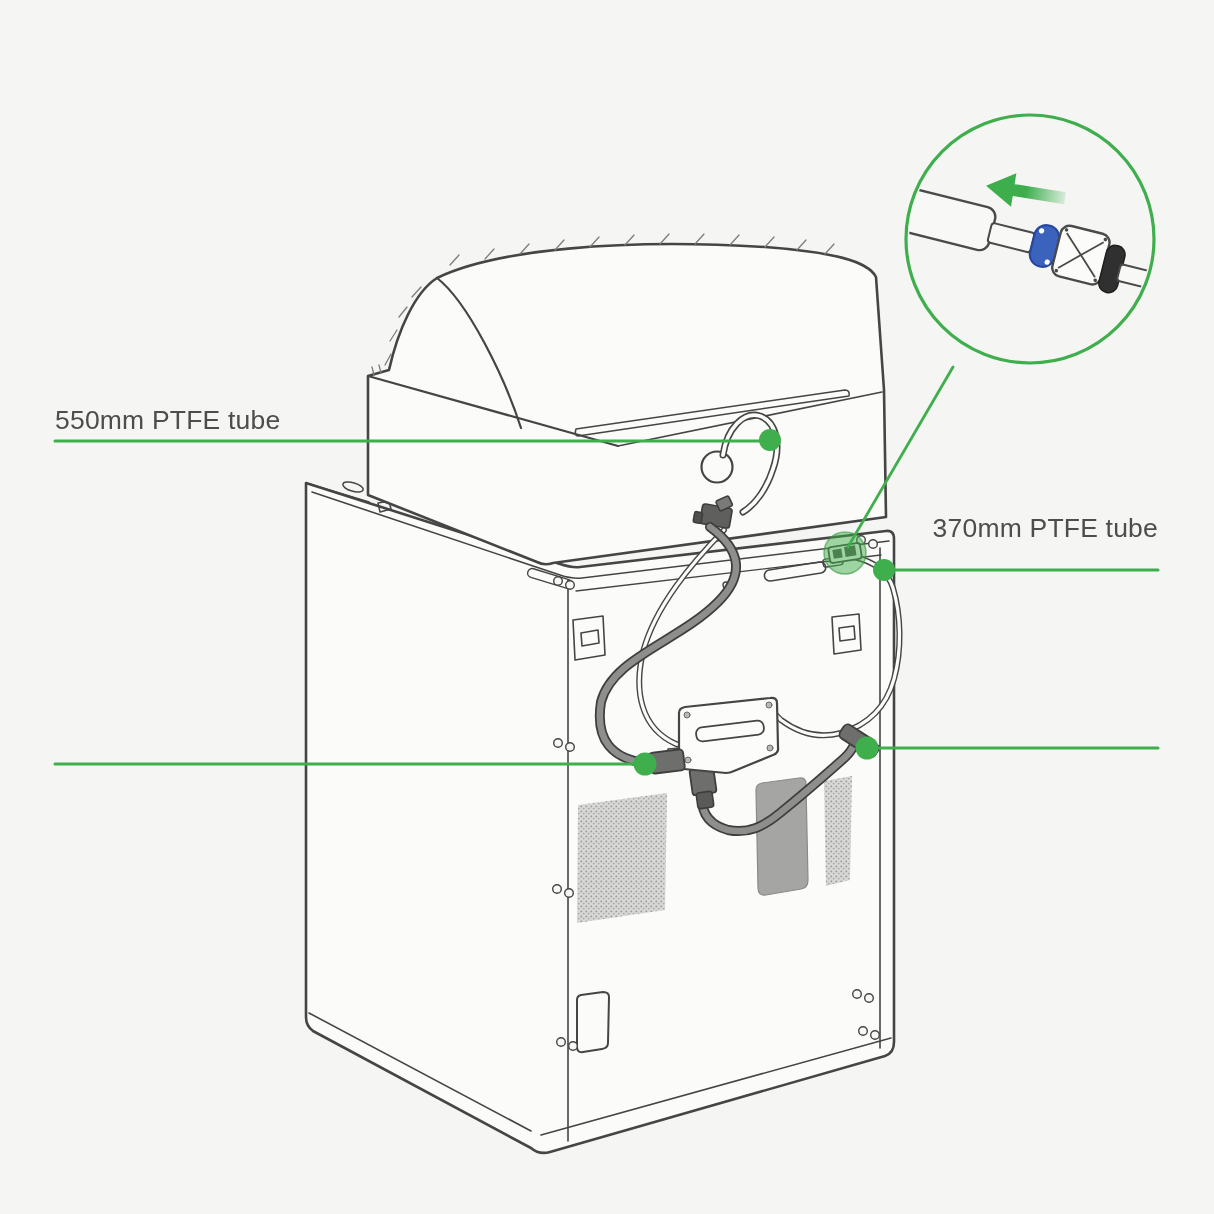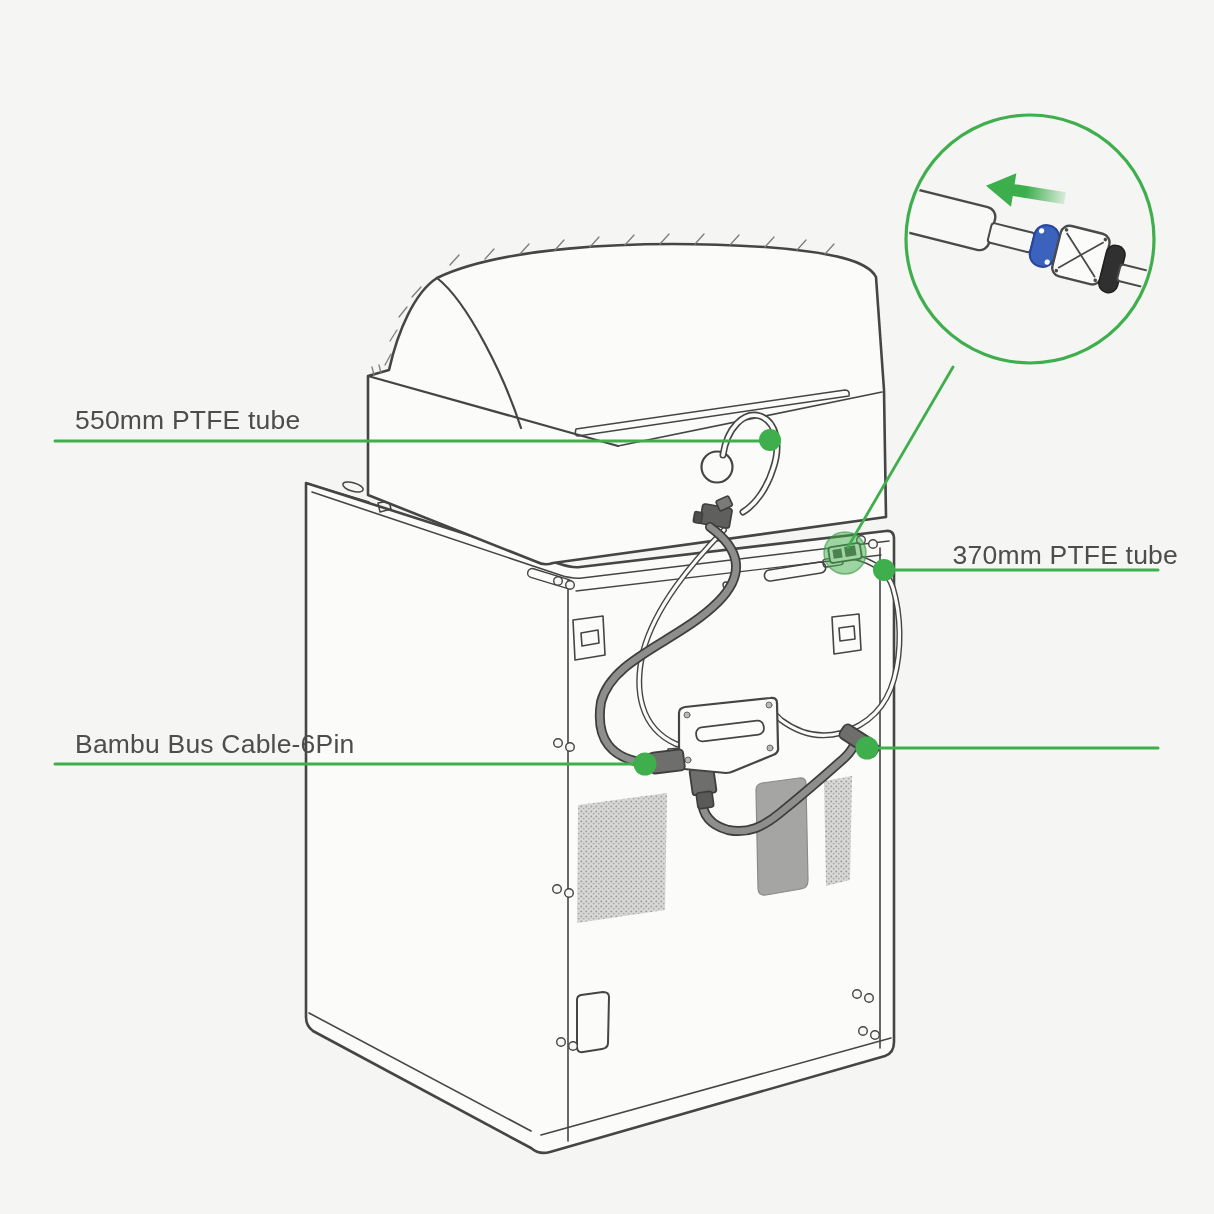--- a/index.html
+++ b/index.html
@@ -11,7 +11,7 @@
   .stage svg{position:absolute;left:0;top:0;}
   .callout-label{
     position:absolute;color:#4d4d4d;font-size:26.5px;font-weight:500;
-    letter-spacing:.2px;white-space:nowrap;line-height:1.1;margin-left:20px;
+    letter-spacing:.2px;white-space:nowrap;line-height:1.1;
   }
   .align-right{text-align:right;}
 </style>

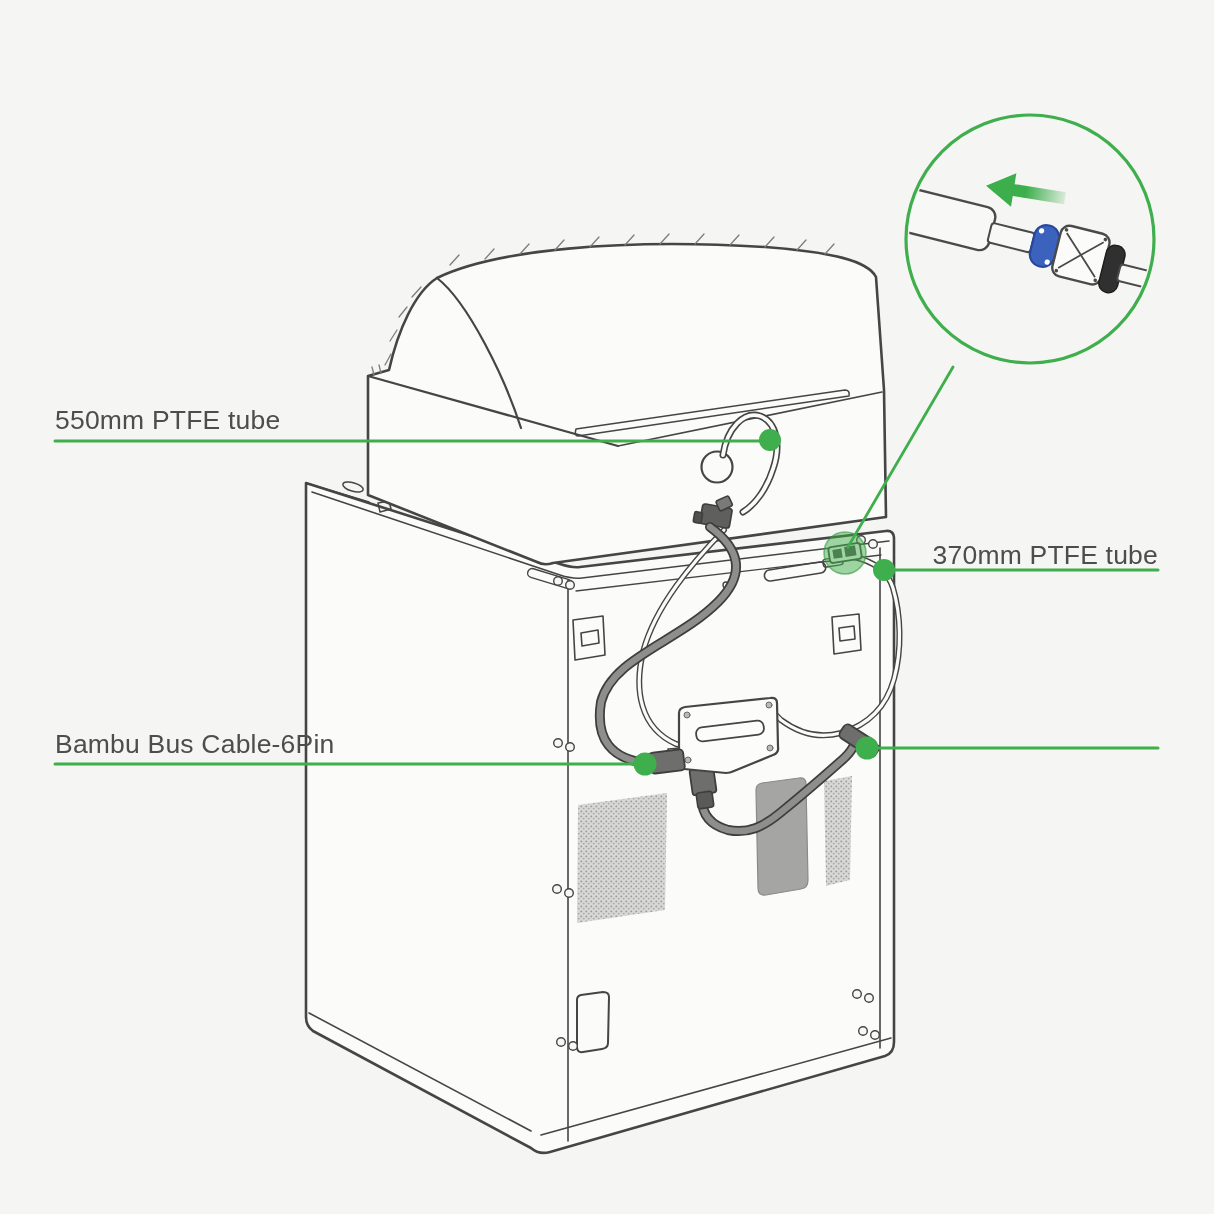--- a/index.html
+++ b/index.html
@@ -239,7 +239,7 @@
 
   <div class="callout-label" style="left:55px; top:406px;">550mm PTFE tube</div>
 
-  <div class="callout-label align-right" style="left:878px; top:541px; width:280px;">370mm PTFE tube</div>
+  <div class="callout-label align-right" style="left:878px; top:514px; width:280px;">370mm PTFE tube</div>
 
   <div class="callout-label" style="left:55px; top:730px;">Bambu Bus Cable-6Pin</div>
 

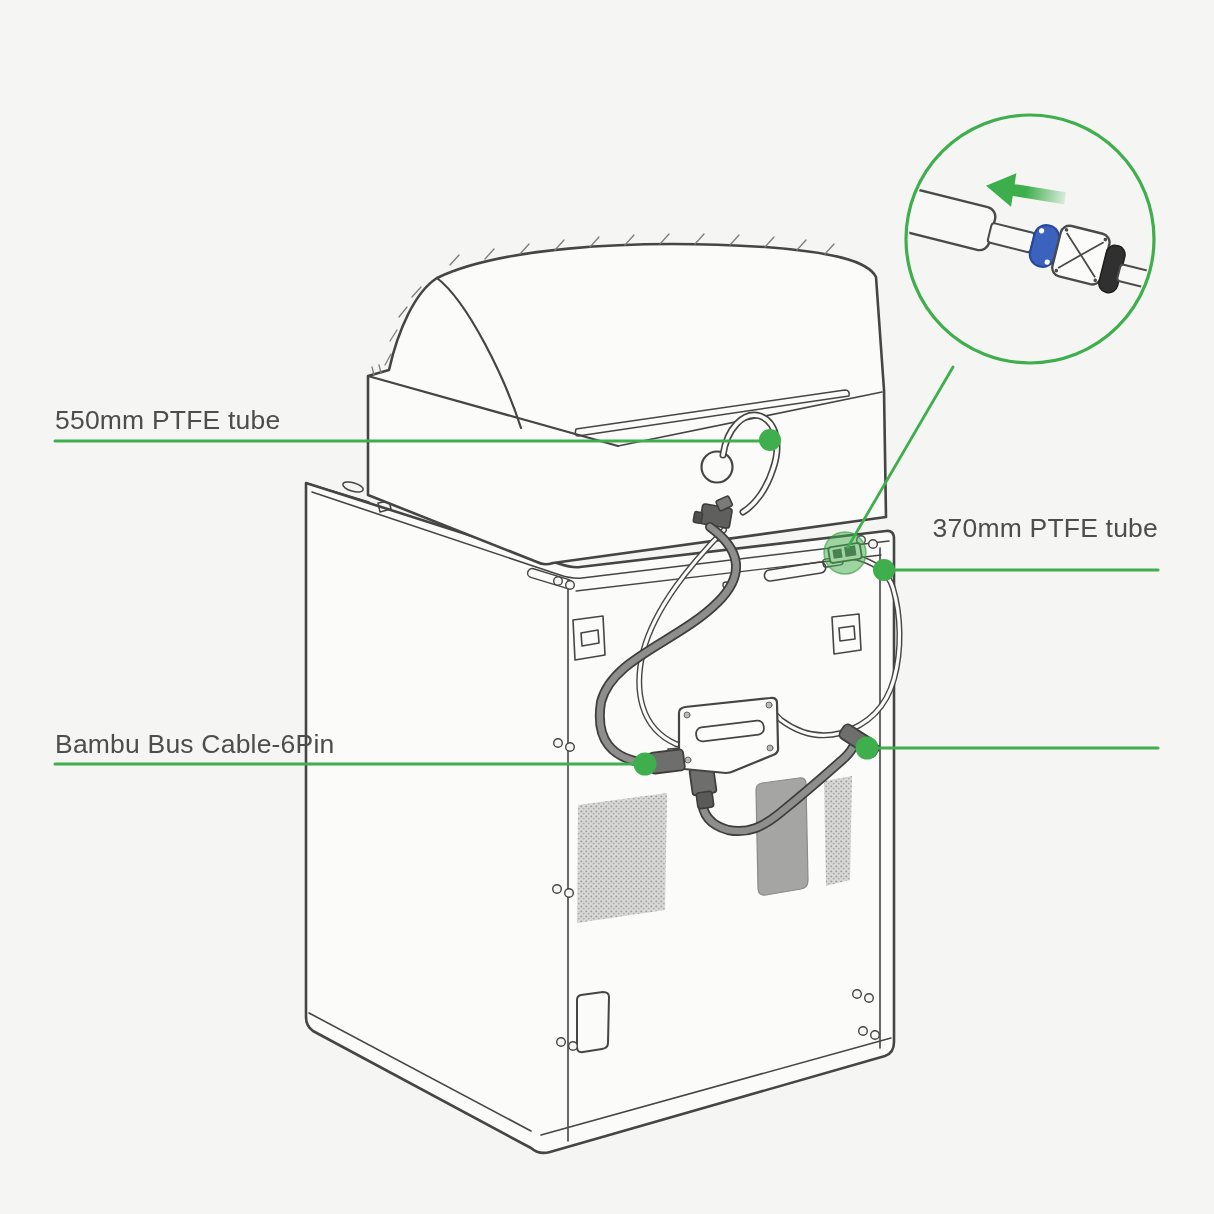--- a/index.html
+++ b/index.html
@@ -241,7 +241,6 @@
 
   <div class="callout-label align-right" style="left:878px; top:514px; width:280px;">370mm PTFE tube</div>
 
-  <div class="callout-label" style="left:55px; top:730px;">Bambu Bus Cable-6Pin</div>
 
 </div>
 

